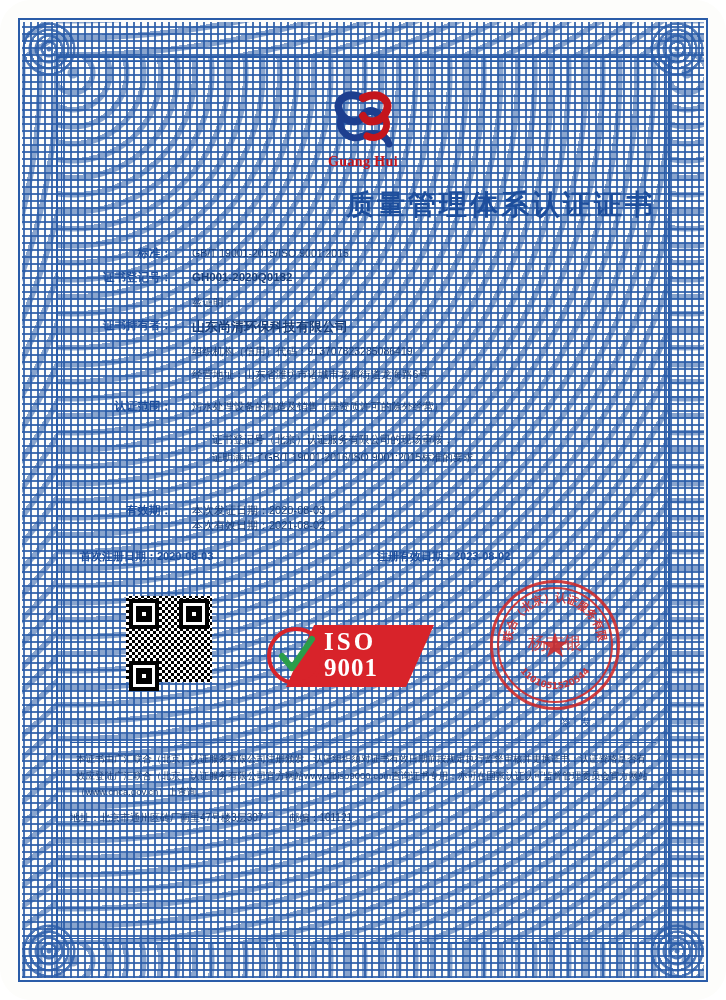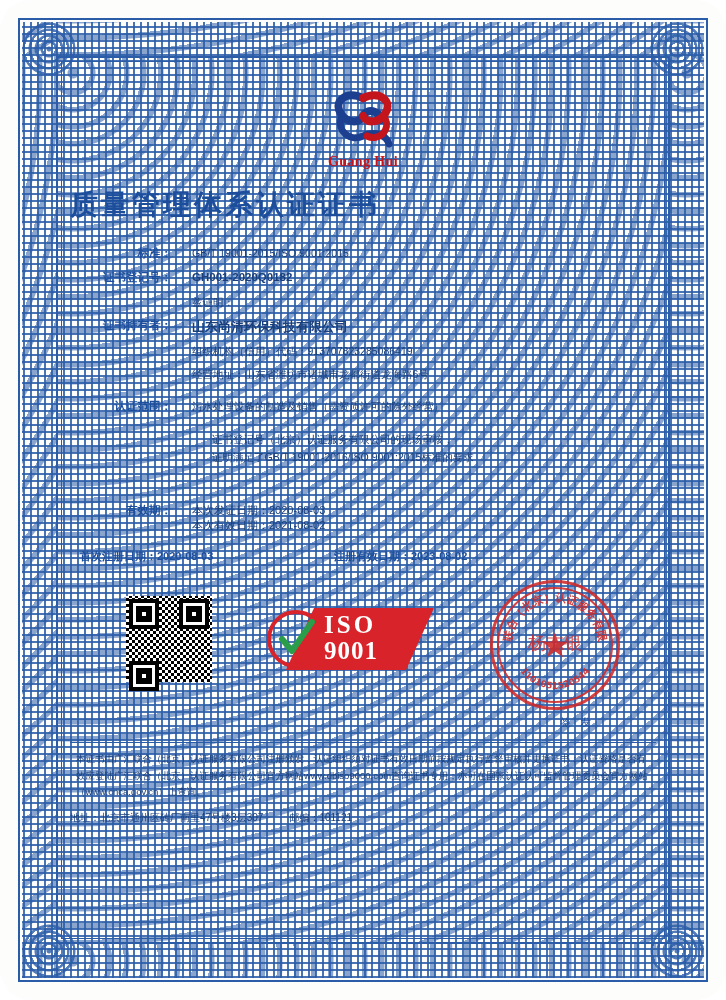--- a/index.html
+++ b/index.html
@@ -121,7 +121,7 @@
 
   .cert-title {
     margin-top: 16px;
-    text-align: left;
+    text-align: right;
     font-size: 28px;
     font-weight: bold;
     color: #1d4e9c;

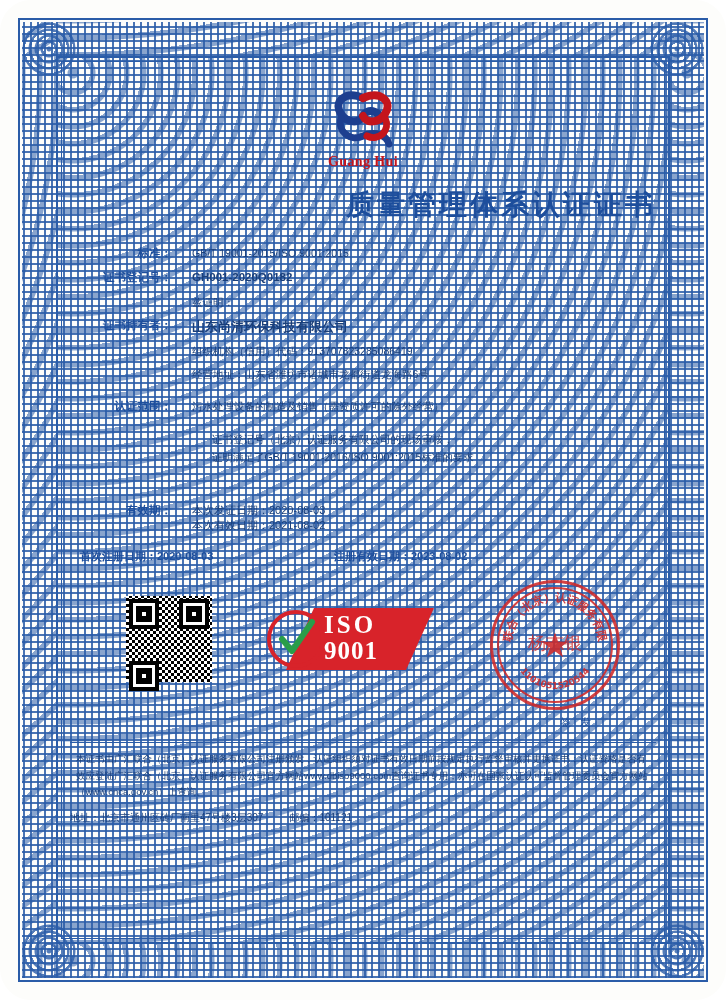--- a/index.html
+++ b/index.html
@@ -189,6 +189,7 @@
     font-size: 11px;
     font-weight: bold;
     color: #1d4e9c;
+    gap: 43px;
   }
   .reg-row .c1 {
     width: 250px;

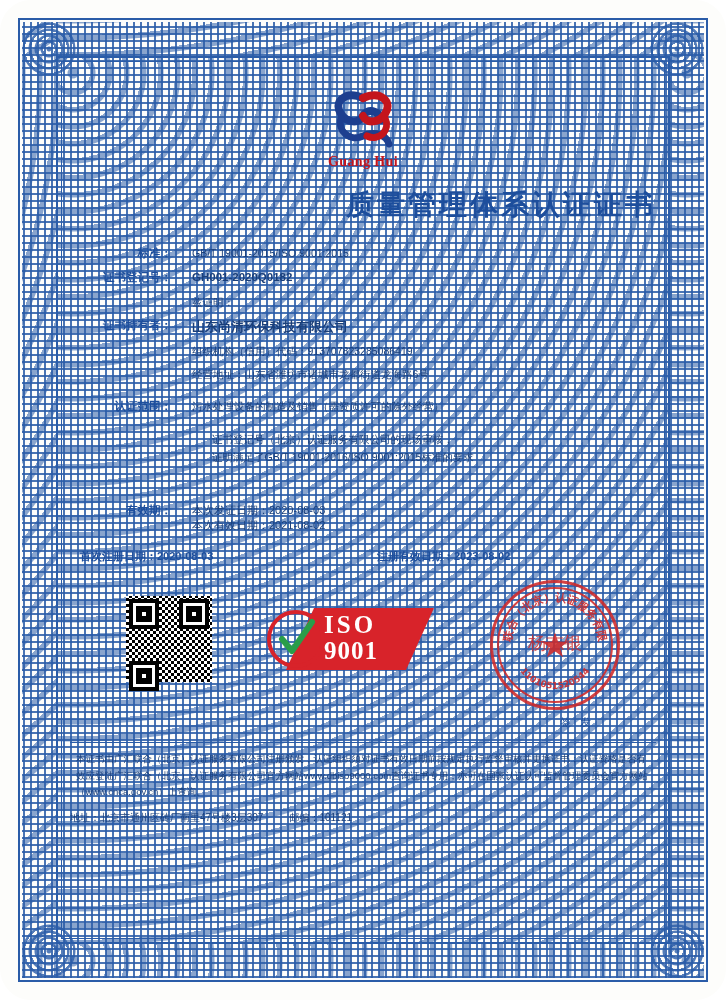--- a/index.html
+++ b/index.html
@@ -242,7 +242,7 @@
   .iso-mark {
     position: absolute;
     left: 196px;
-    top: 28px;
+    top: 45px;
     width: 204px;
     height: 66px;
   }

